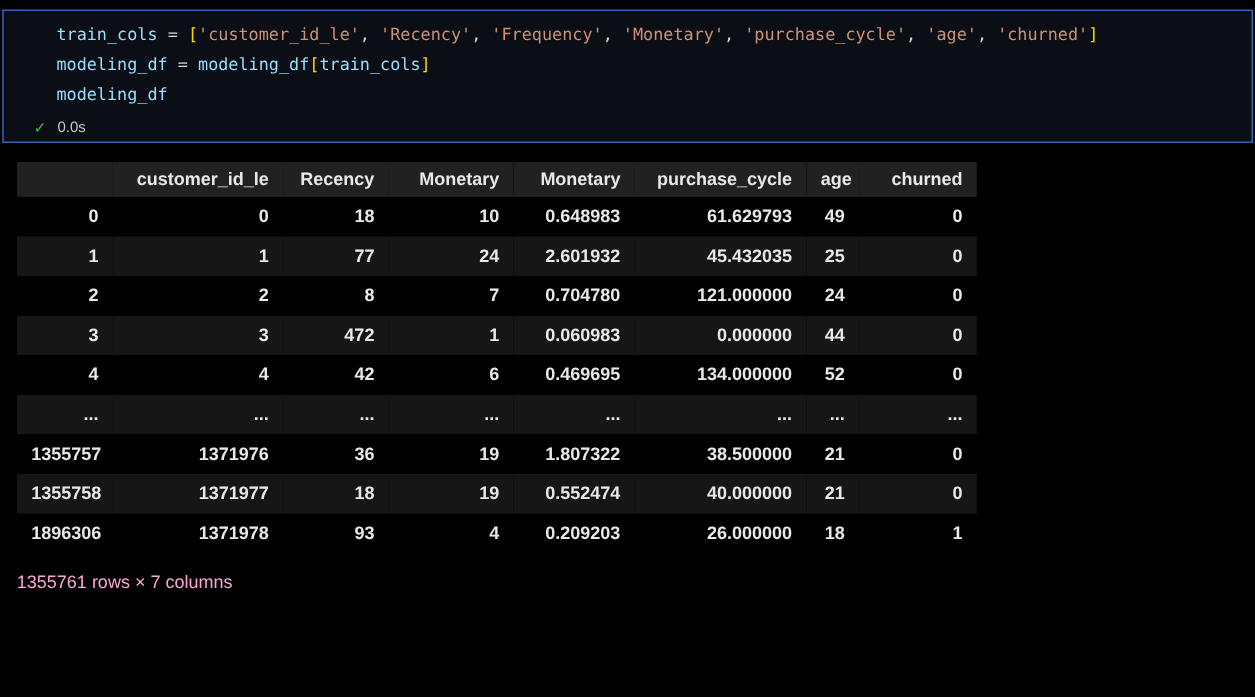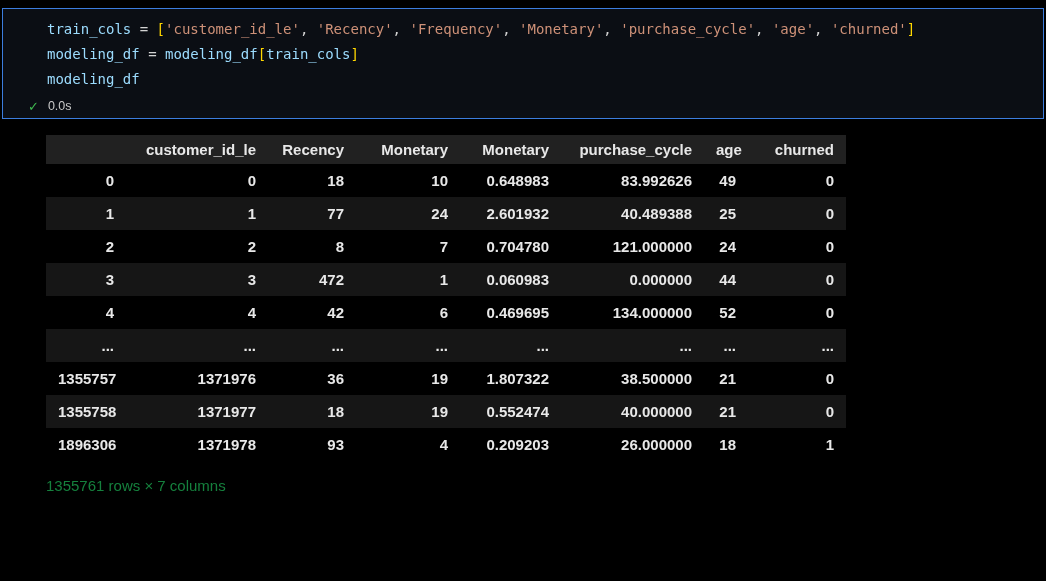--- a/index.html
+++ b/index.html
@@ -38,7 +38,7 @@
   .check { color:var(--c-success, #3fb950); font-size:13px; line-height:1; }
 
   
-  .output { padding:16px 0 0 14px;margin-left:32px; }
+  .output { padding:16px 0 0 14px; }
   table.dataframe {
     border-collapse:collapse;
     table-layout:fixed;

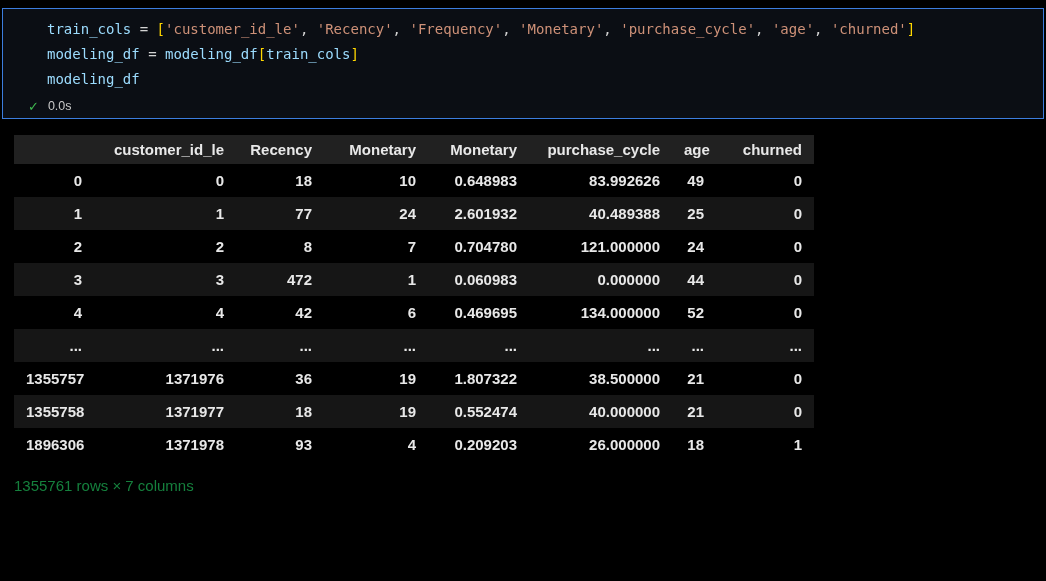--- a/index.html
+++ b/index.html
@@ -105,7 +105,7 @@
             <td>18</td>
             <td>10</td>
             <td>0.648983</td>
-            <td>83.992626</td>
+            <td>61.629793</td>
             <td>49</td>
             <td>0</td>
           </tr>

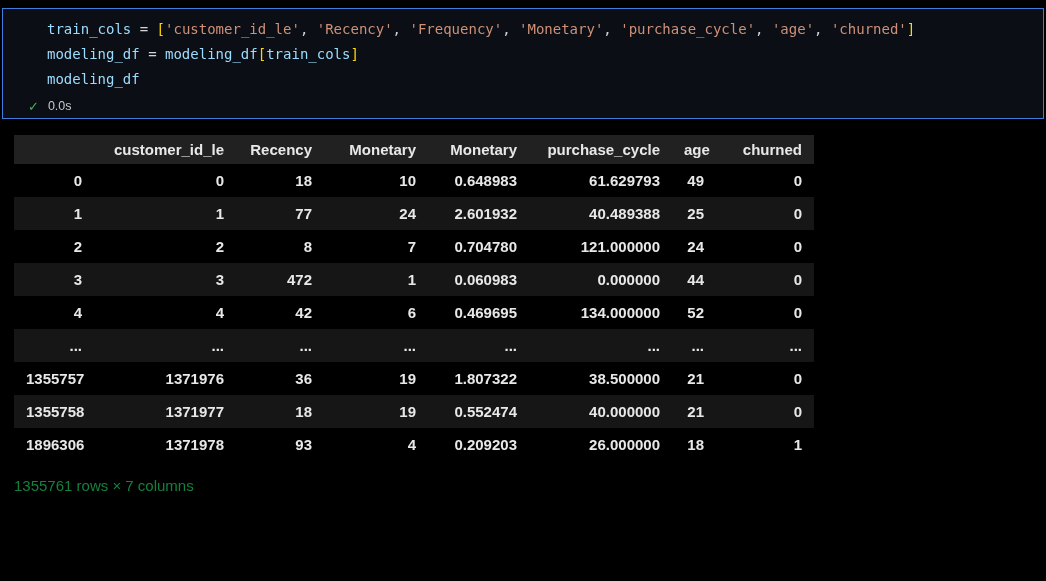--- a/index.html
+++ b/index.html
@@ -115,7 +115,7 @@
             <td>77</td>
             <td>24</td>
             <td>2.601932</td>
-            <td>40.489388</td>
+            <td>45.432035</td>
             <td>25</td>
             <td>0</td>
           </tr>

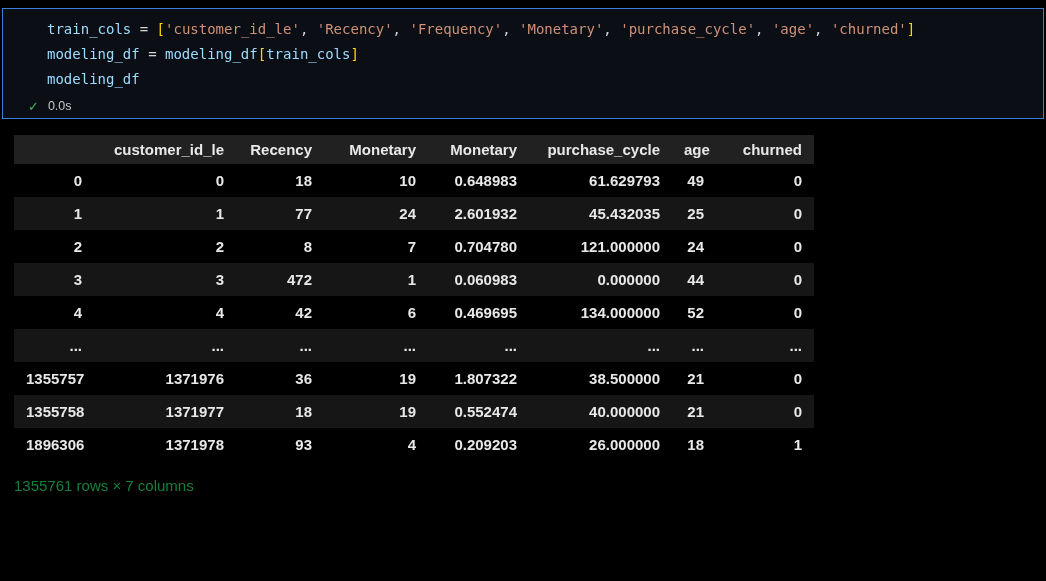--- a/index.html
+++ b/index.html
@@ -68,7 +68,7 @@
   .shape {
     margin-top:16px;
     font-size:15px;
-    color:#15803d;
+    color:#f9a8d4;
   }
 </style>
 </head>

